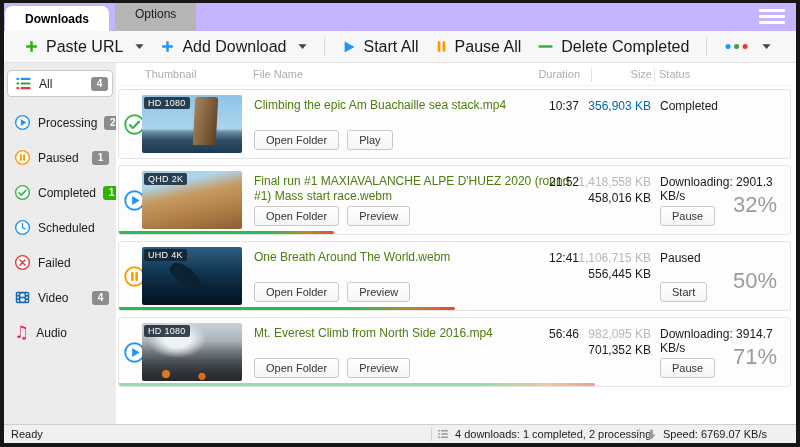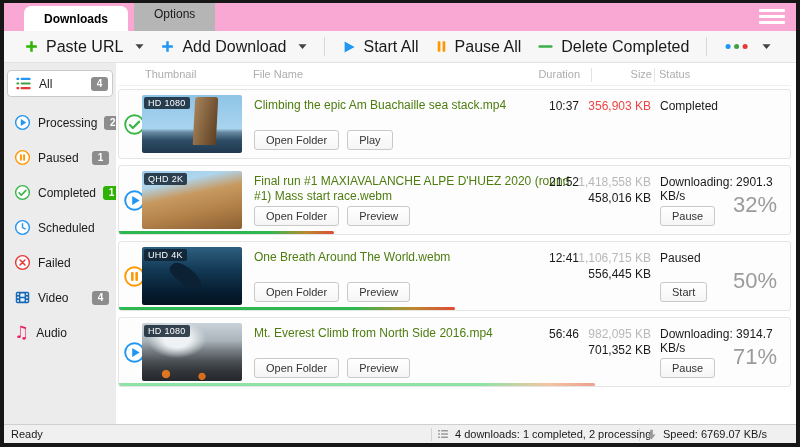--- a/index.html
+++ b/index.html
@@ -10,8 +10,8 @@
             background:#fff; display:flex; flex-direction:column; overflow:hidden; }
 
   
-  .tabstrip { height:28px; background:#f9a8d4; display:flex; align-items:flex-end;
-              padding-left:20px; position:relative; flex:0 0 auto; }
+  .tabstrip { height:28px; background:#c4b5fd; display:flex; align-items:flex-end;
+              padding-left:1px; position:relative; flex:0 0 auto; }
   .tab { height:34px; padding:0 20px; display:flex; align-items:center; font-size:12px;
          border-radius:7px 7px 0 0; margin-right:6px; cursor:pointer; }
   .tab.active { background:#fff; font-weight:bold; color:#000; height:25px; }

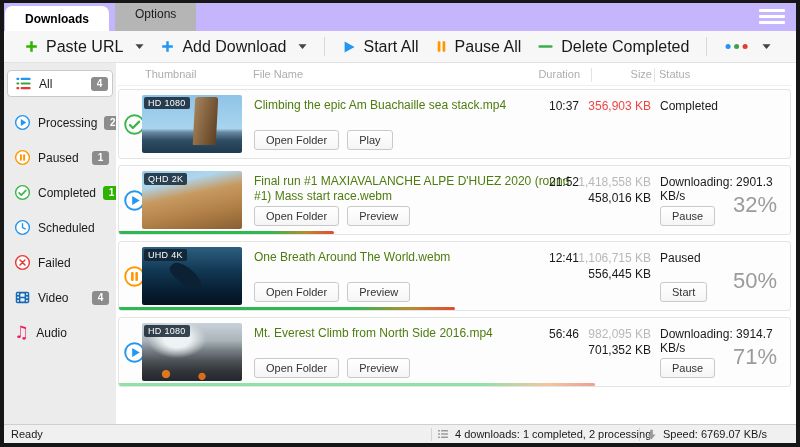--- a/index.html
+++ b/index.html
@@ -78,7 +78,7 @@
          border-radius:3px; padding:3px 11px; cursor:pointer; white-space:nowrap; }
   .dur  { position:absolute; top:9px; right:211px; font-size:12px; color:#1a1a1a; }
   .size1 { position:absolute; top:9px; right:139px; font-size:12px; color:#b8b8b8; }
-  .size1.dark { color:#ef4444; }
+  .size1.dark { color:#0369a1; }
   .size2 { position:absolute; top:25px; right:139px; font-size:12px; color:#1a1a1a; }
   .stat { position:absolute; top:9px; left:541px; font-size:12px; color:#1a1a1a; }
   .pct  { position:absolute; top:26px; right:13px; font-size:22px; color:#9b9b9b; }

